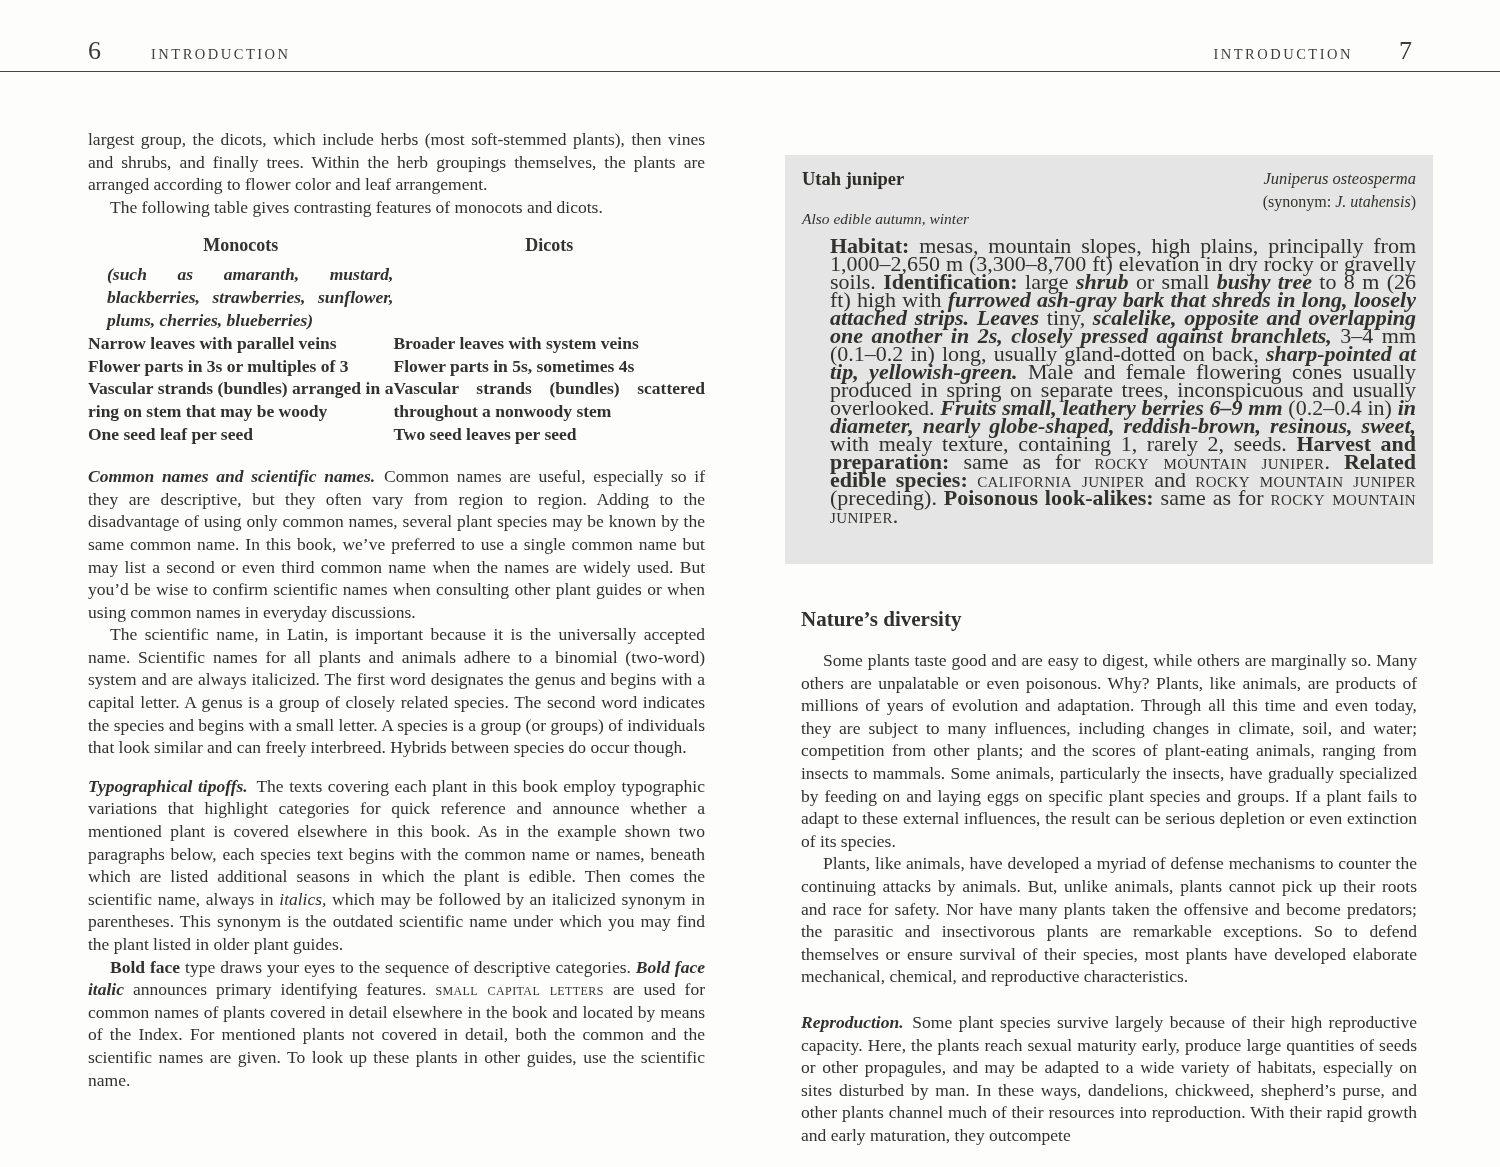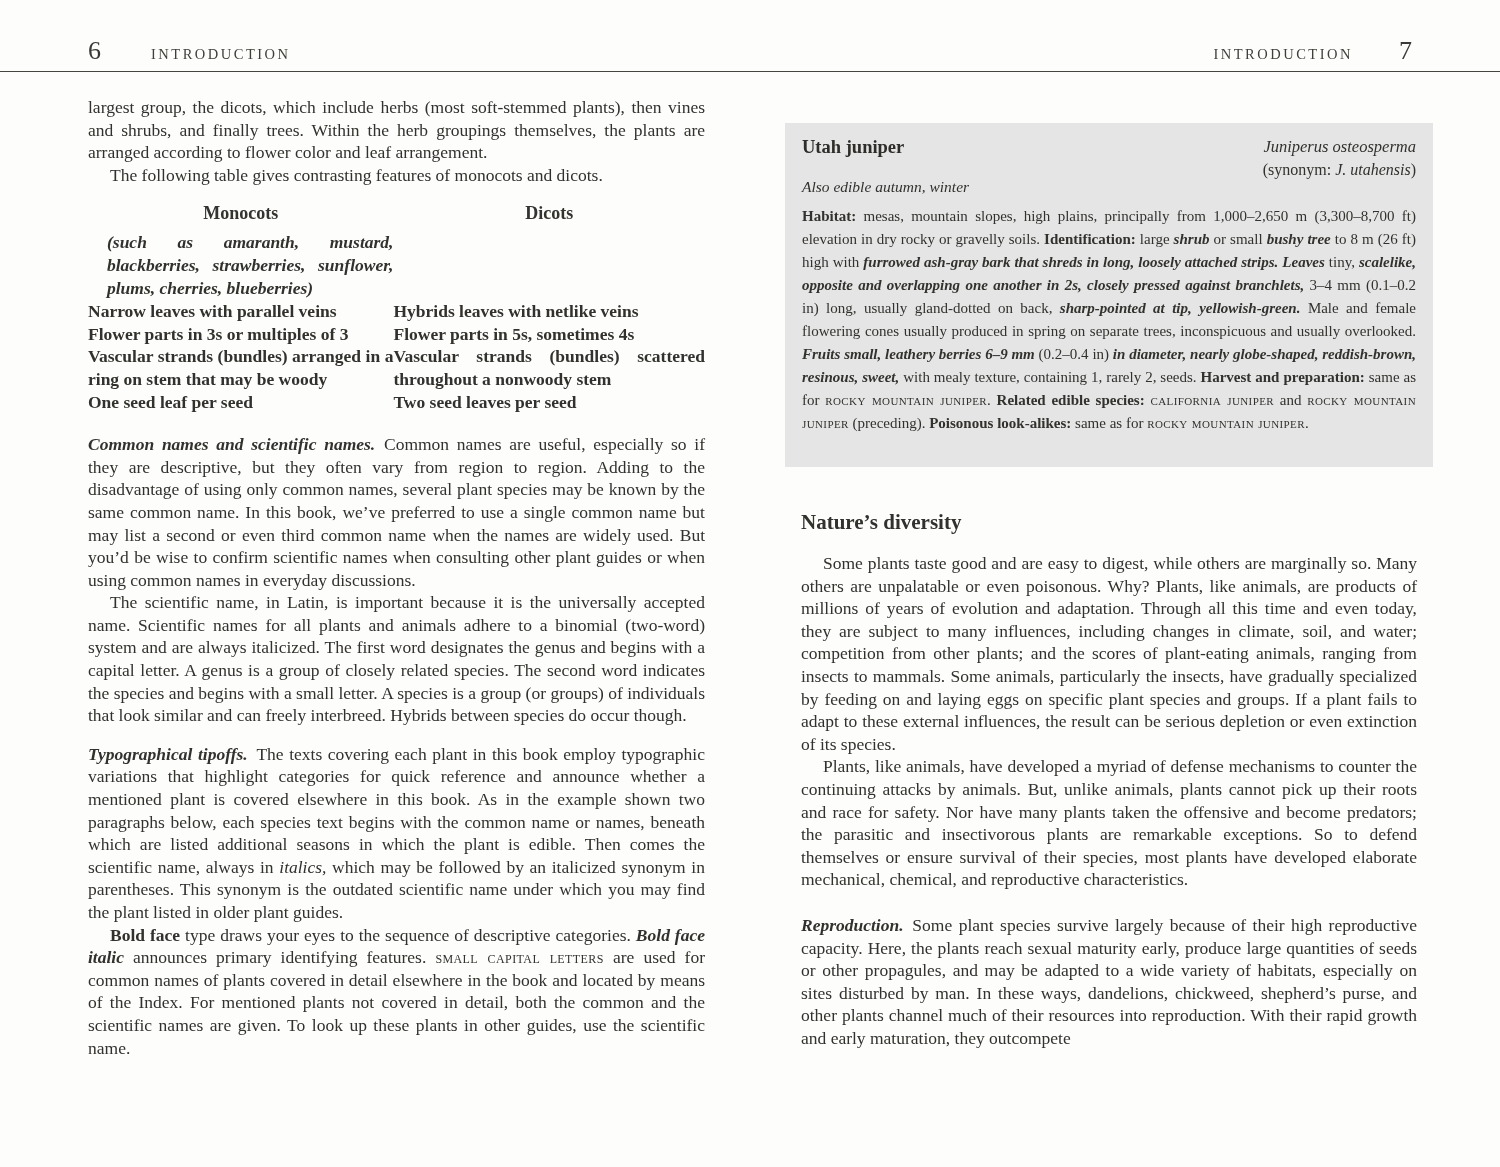--- a/index.html
+++ b/index.html
@@ -22,7 +22,7 @@
   .rule{position:absolute;top:71px;left:0;width:1500px;border-top:1.6px solid #45443f;}
 
   
-  .col{position:absolute;top:96px;}
+  .col{position:absolute;top:128px;}
   .left-col{left:88px;width:617px;}
   .right-col{left:785px;width:648px;}
 

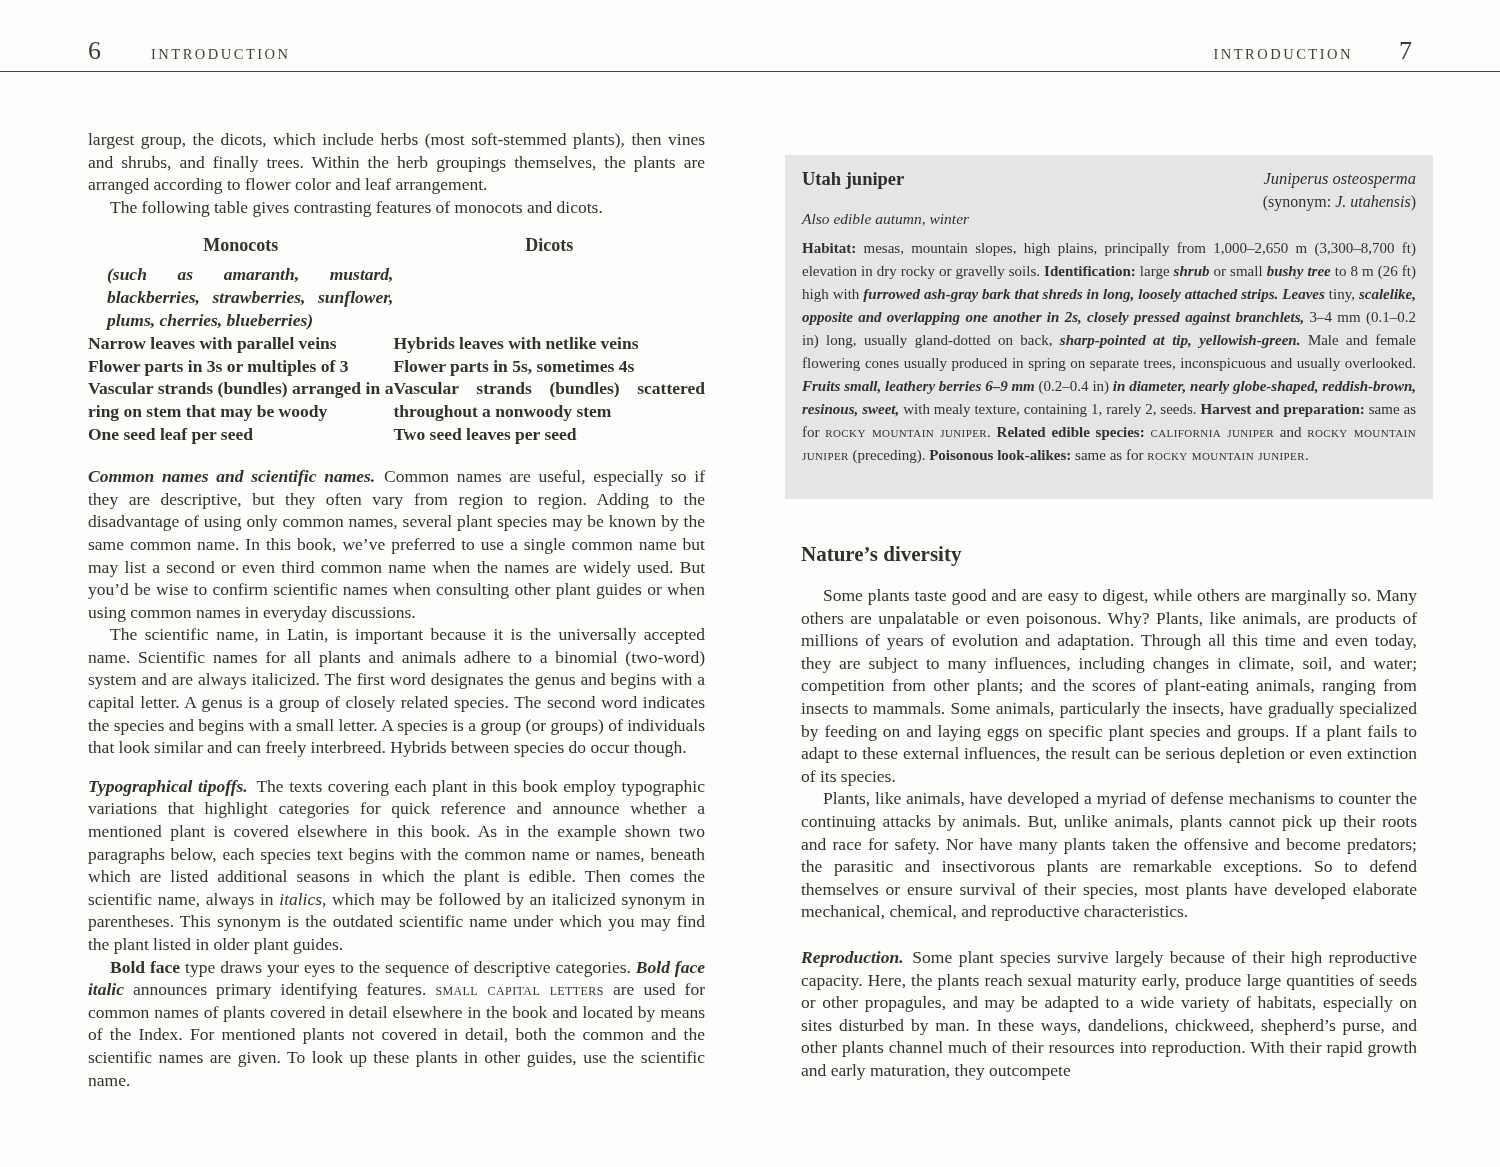--- a/index.html
+++ b/index.html
@@ -44,7 +44,7 @@
   .sb-sub{font-style:italic;font-size:15.5px;margin-top:20px;}
   .sb-sci{font-style:italic;font-size:16.5px;text-align:right;}
   .sb-syn{font-size:16px;text-align:right;margin-top:4px;}
-  .sb-body{margin-top:9px;font-size:15px;line-height:23px;text-align:justify;}
+  .sb-body{margin-top:9px;font-size:22px;line-height:18px;text-align:justify;margin-left:28px;}
   .section-heading{font-weight:bold;font-size:21px;margin:43px 16px 17px 16px;color:#32312d;}
   .right-col .body{margin-left:16px;margin-right:16px;}
   .reproduction-para{margin-top:23px;}

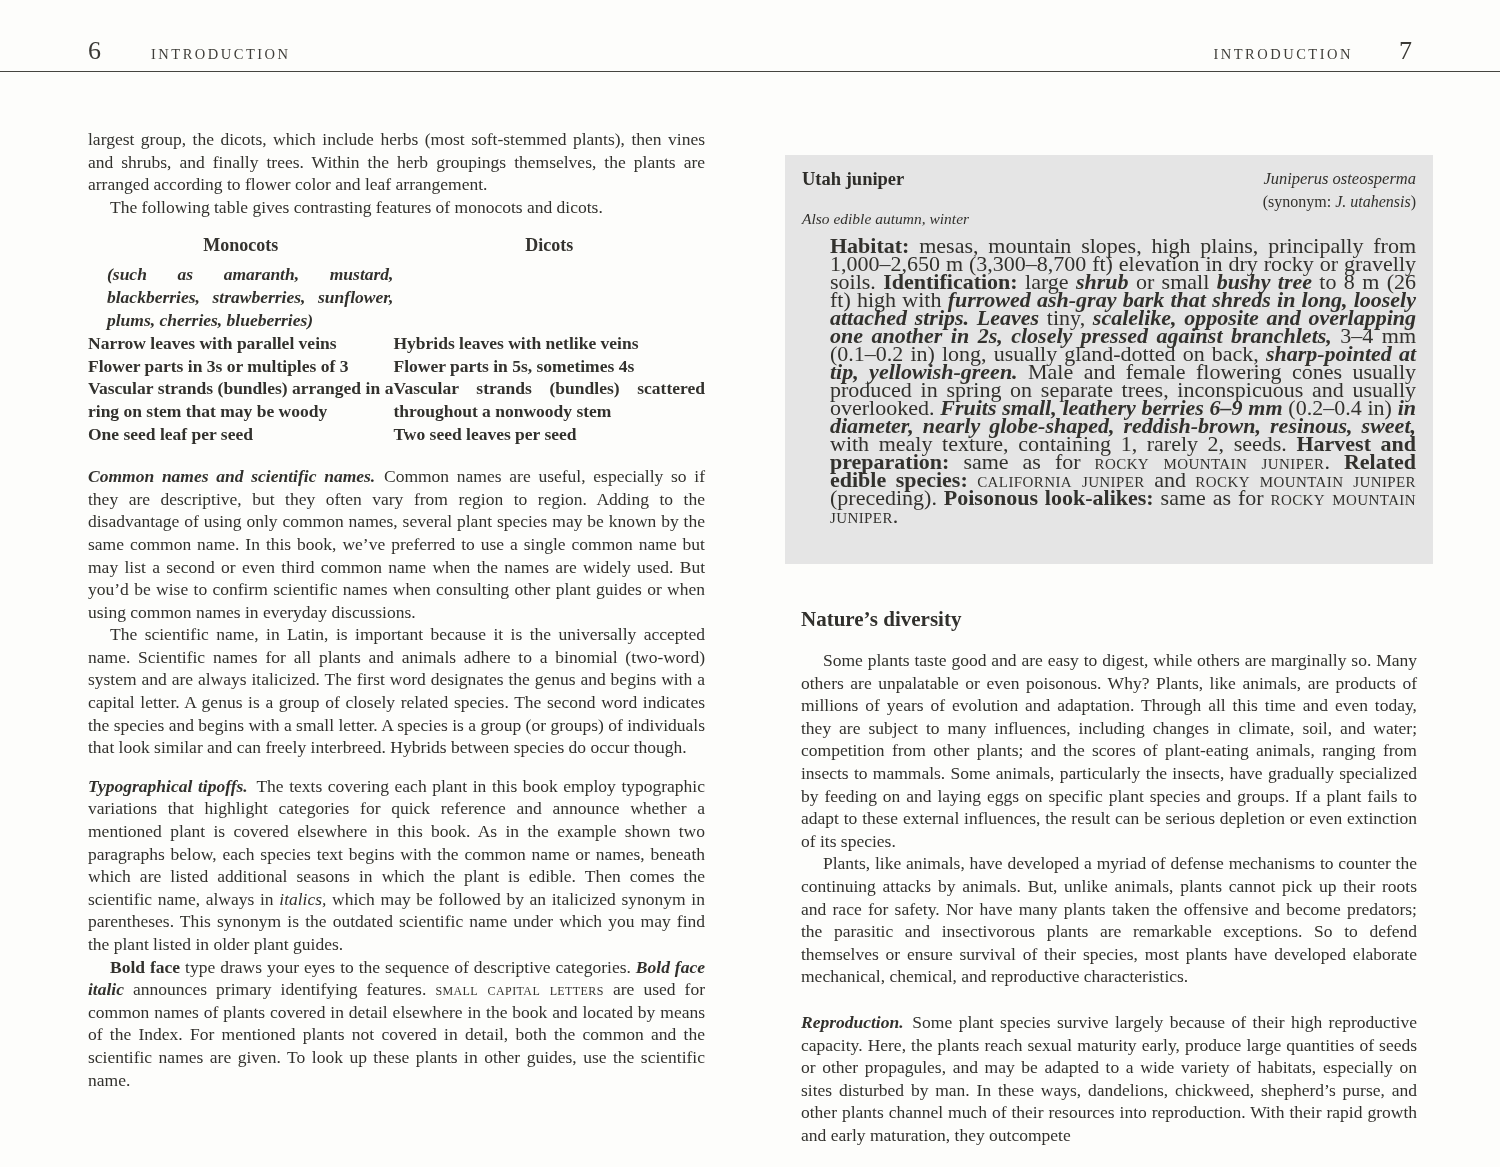--- a/index.html
+++ b/index.html
@@ -84,7 +84,7 @@
       </div>
       <div class="t-row">
         <div class="t-cell">Narrow leaves with parallel veins</div>
-        <div class="t-cell">Hybrids leaves with netlike veins</div>
+        <div class="t-cell">Broader leaves with system veins</div>
       </div>
       <div class="t-row">
         <div class="t-cell">Flower parts in 3s or multiples of 3</div>

